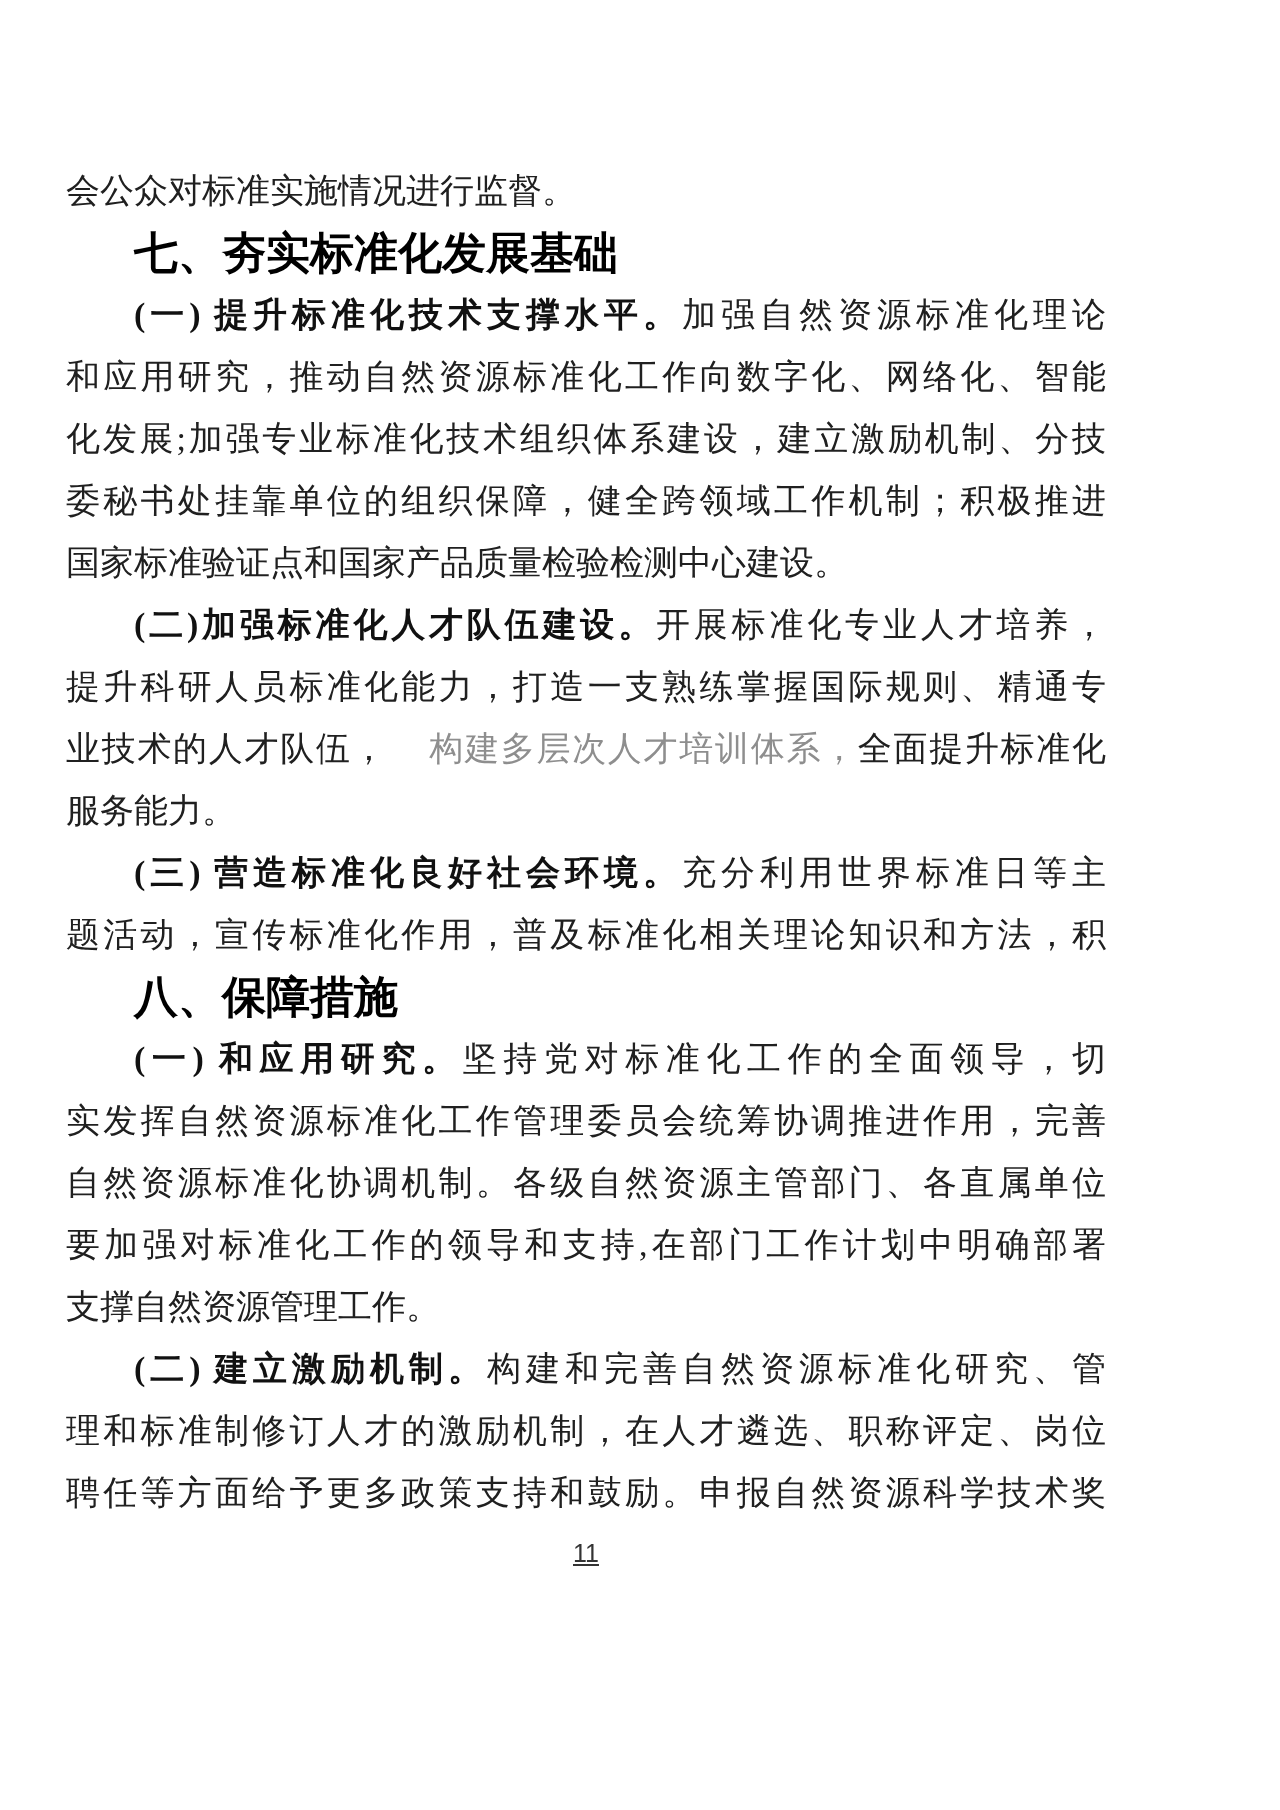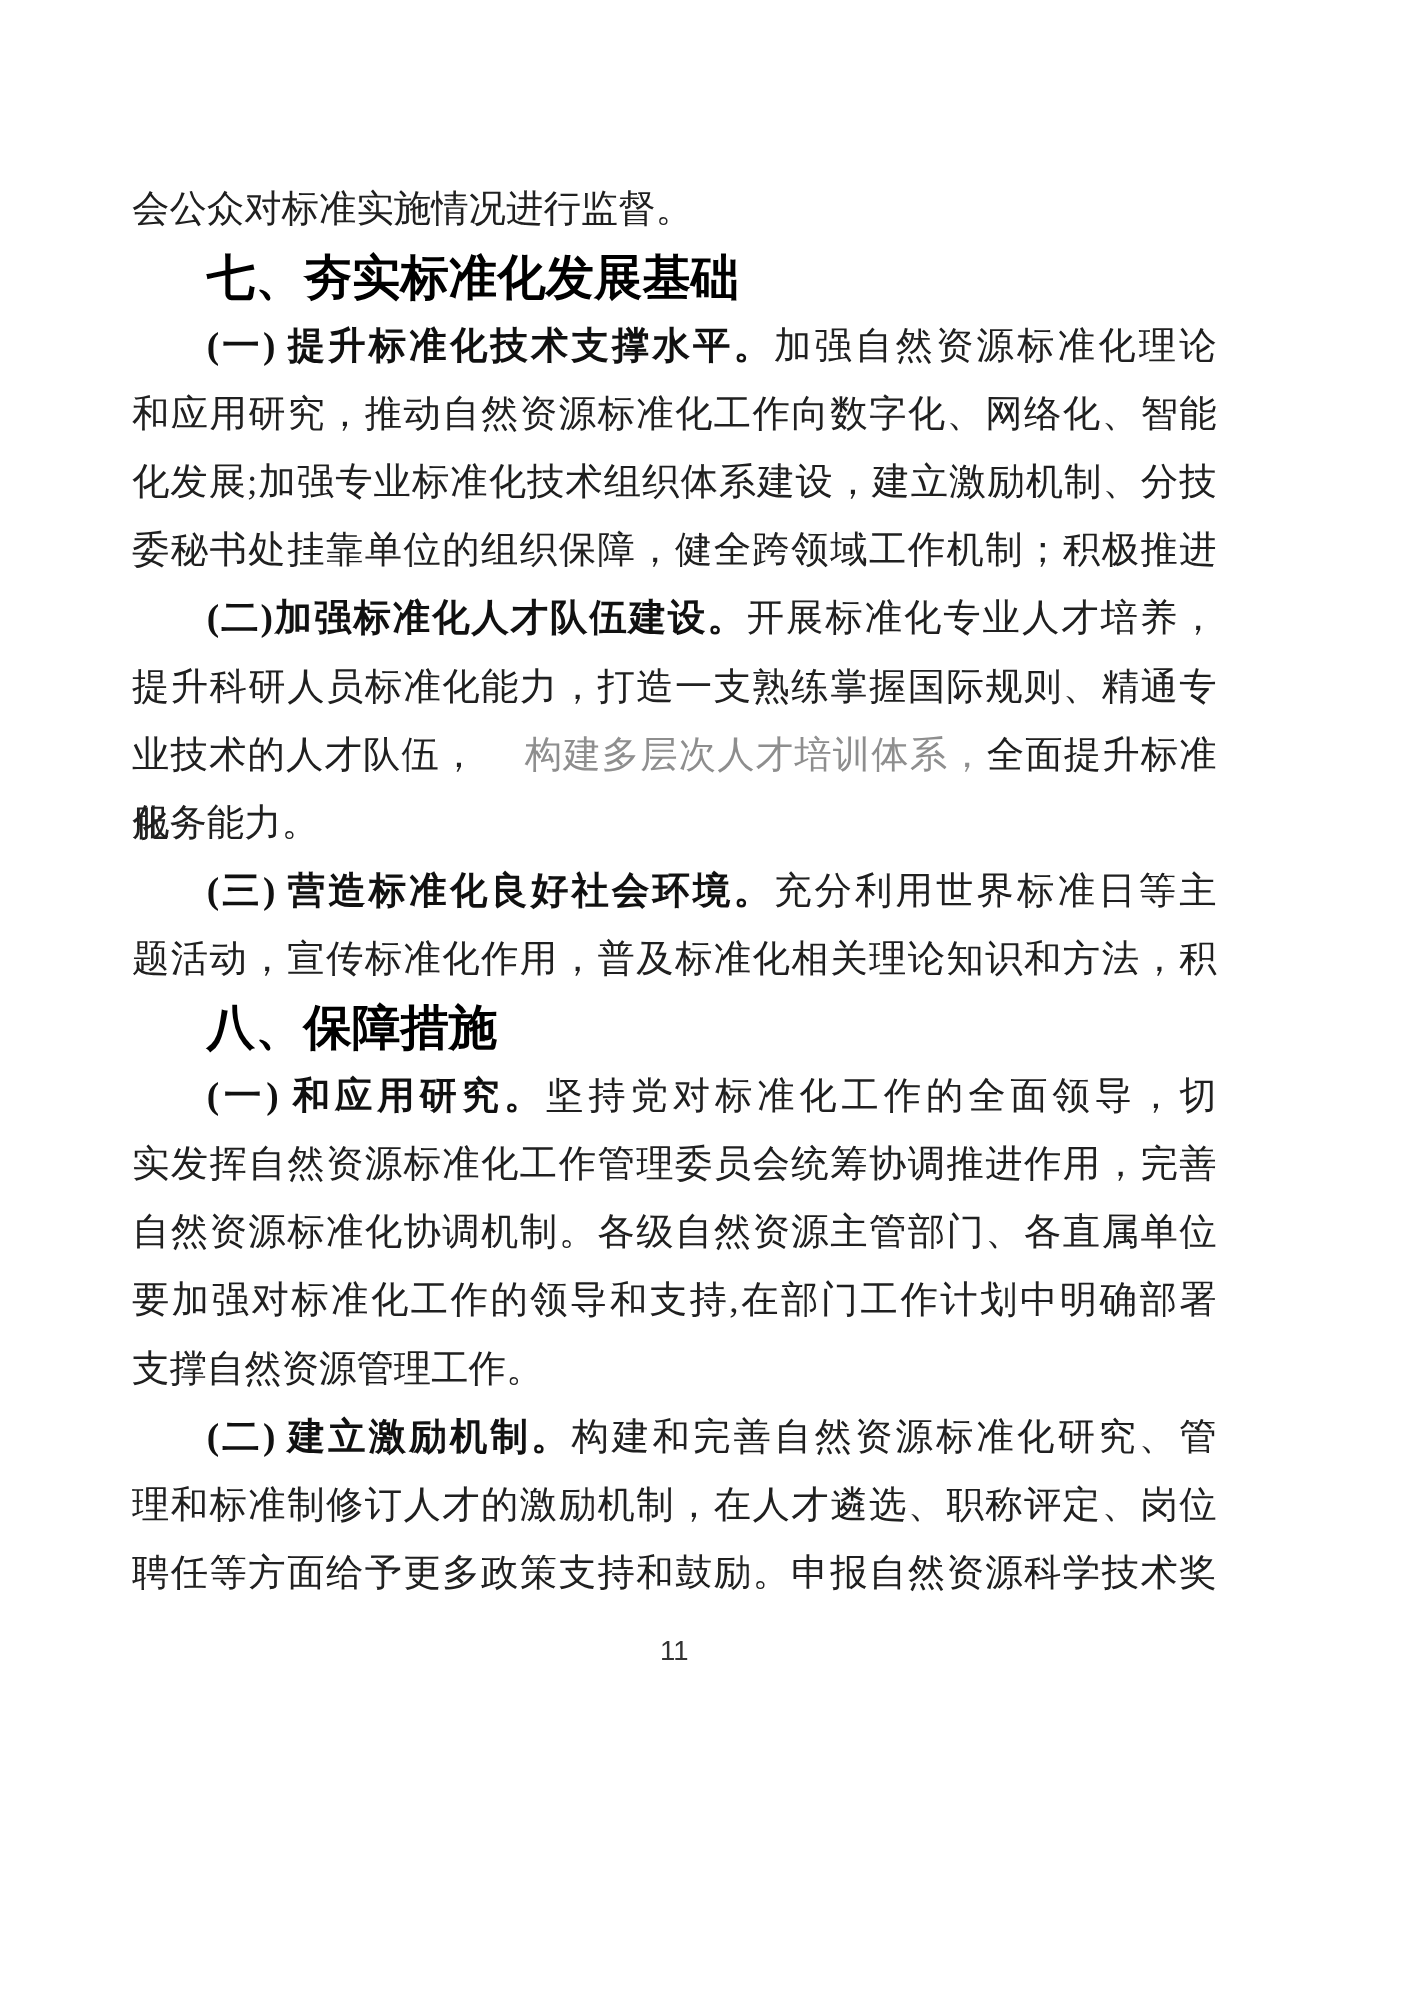--- a/index.html
+++ b/index.html
@@ -15,7 +15,7 @@
     width: 1272px;
     height: 1810px;
     background: #ffffff;
-    padding: 160px 166px 0 120px;
+    padding: 160px 166px 0 66px;
   }
   .line {
     height: 62px;

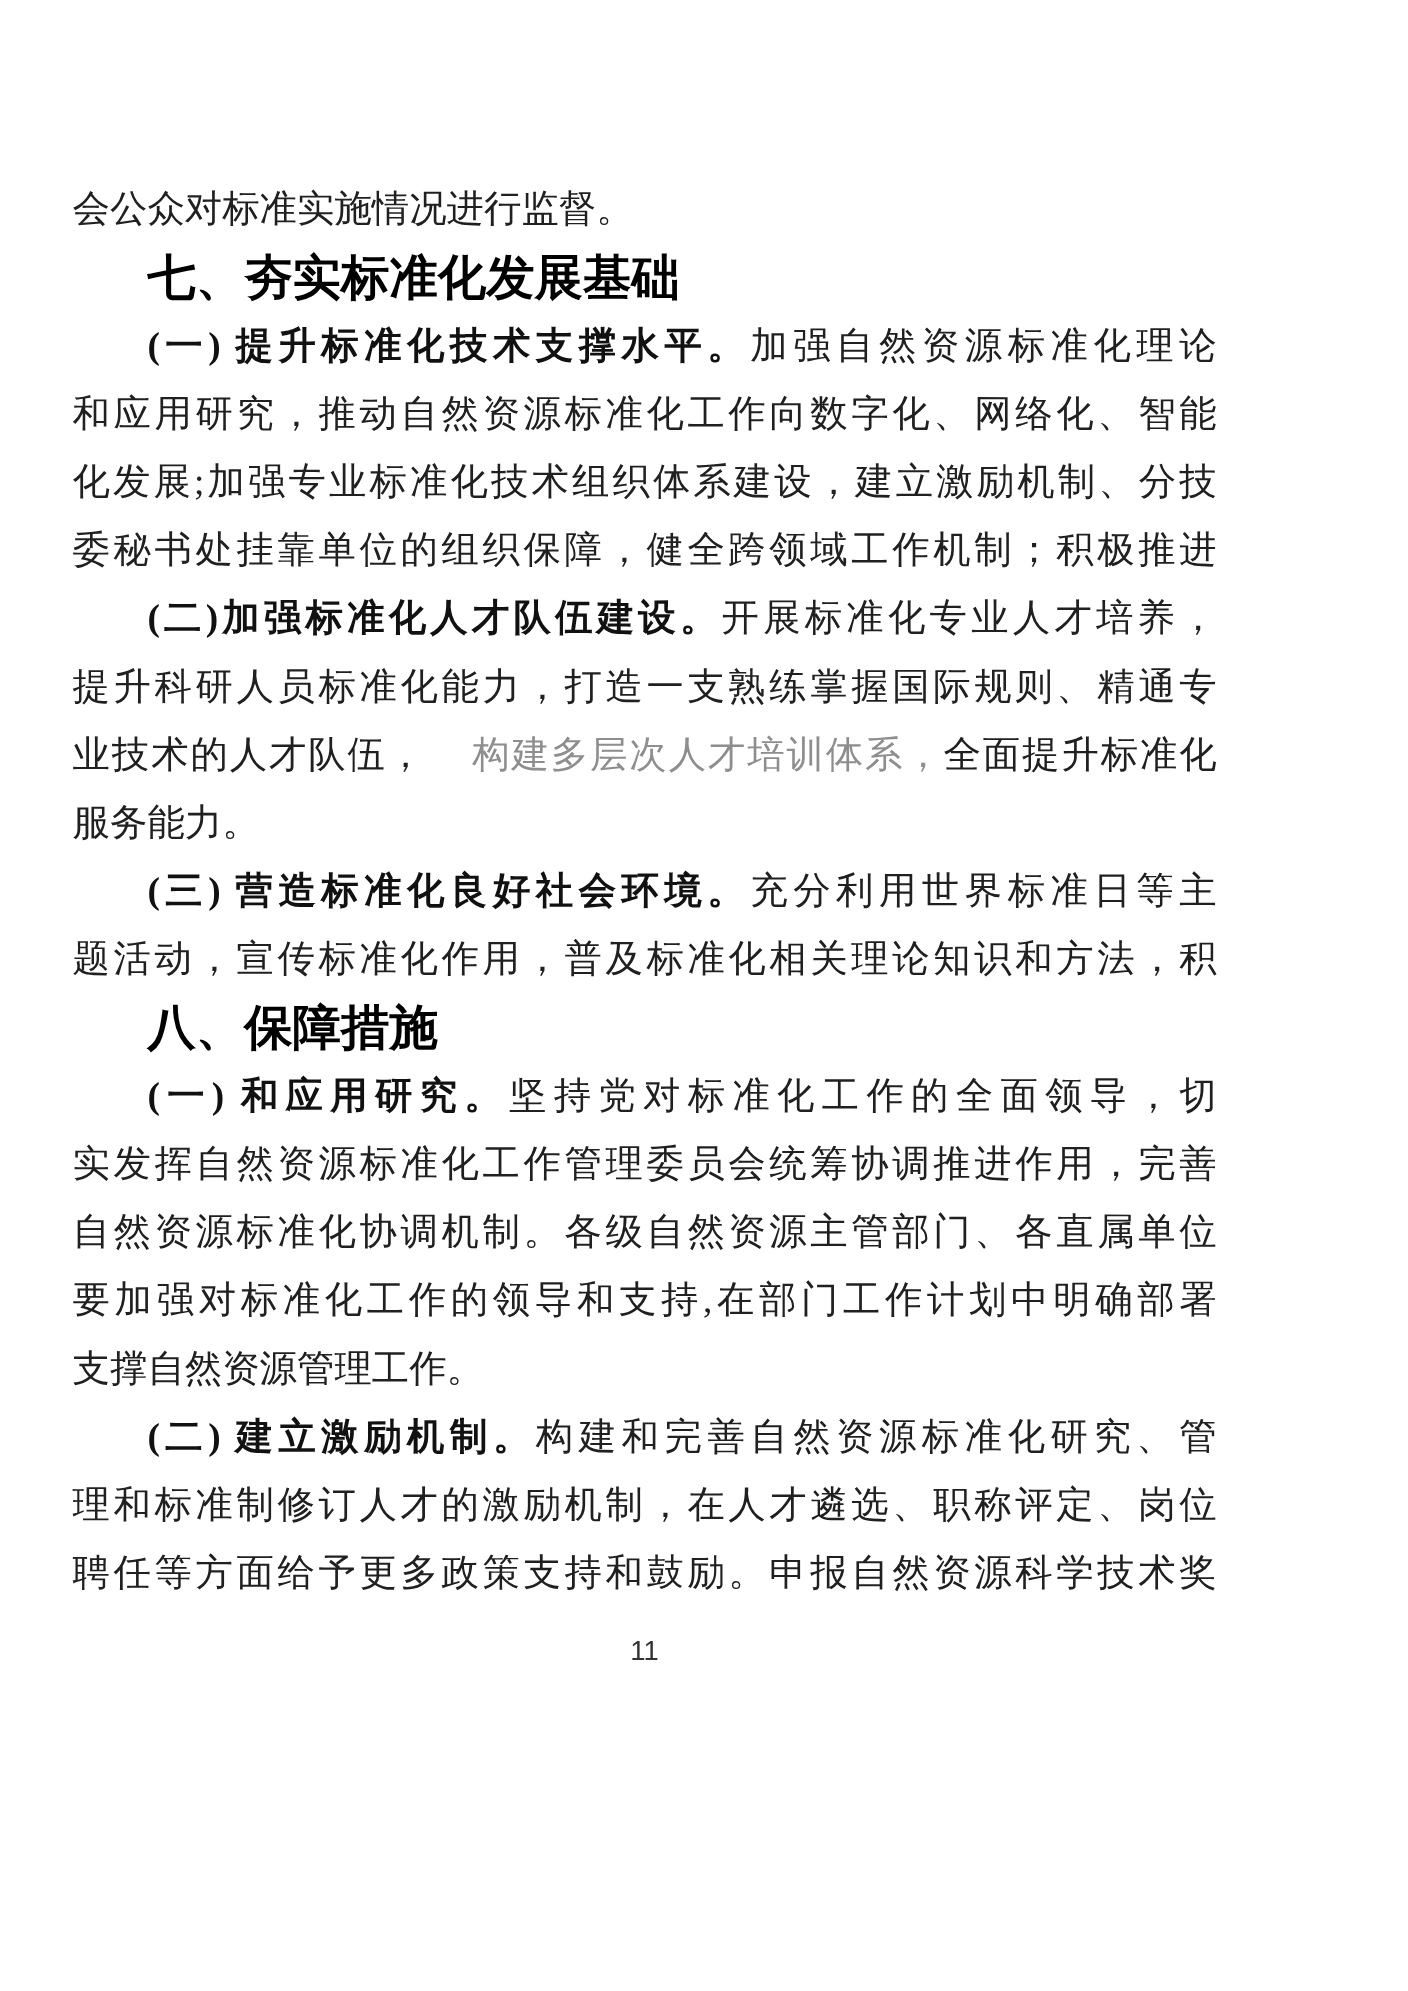--- a/index.html
+++ b/index.html
@@ -74,6 +74,9 @@
   <div class="line j">
     <span>委秘书处挂靠单位的组织保障，健全跨领域工作机制；积极推进</span>
   </div>
+  <div class="line">
+    <span>国家标准验证点和国家产品质量检验检测中心建设。</span>
+  </div>
 
   <div class="line j indent">
     <span class="lead">(二)加强标准化人才队伍建设。</span><span>开展标准化专业人才培养，</span>

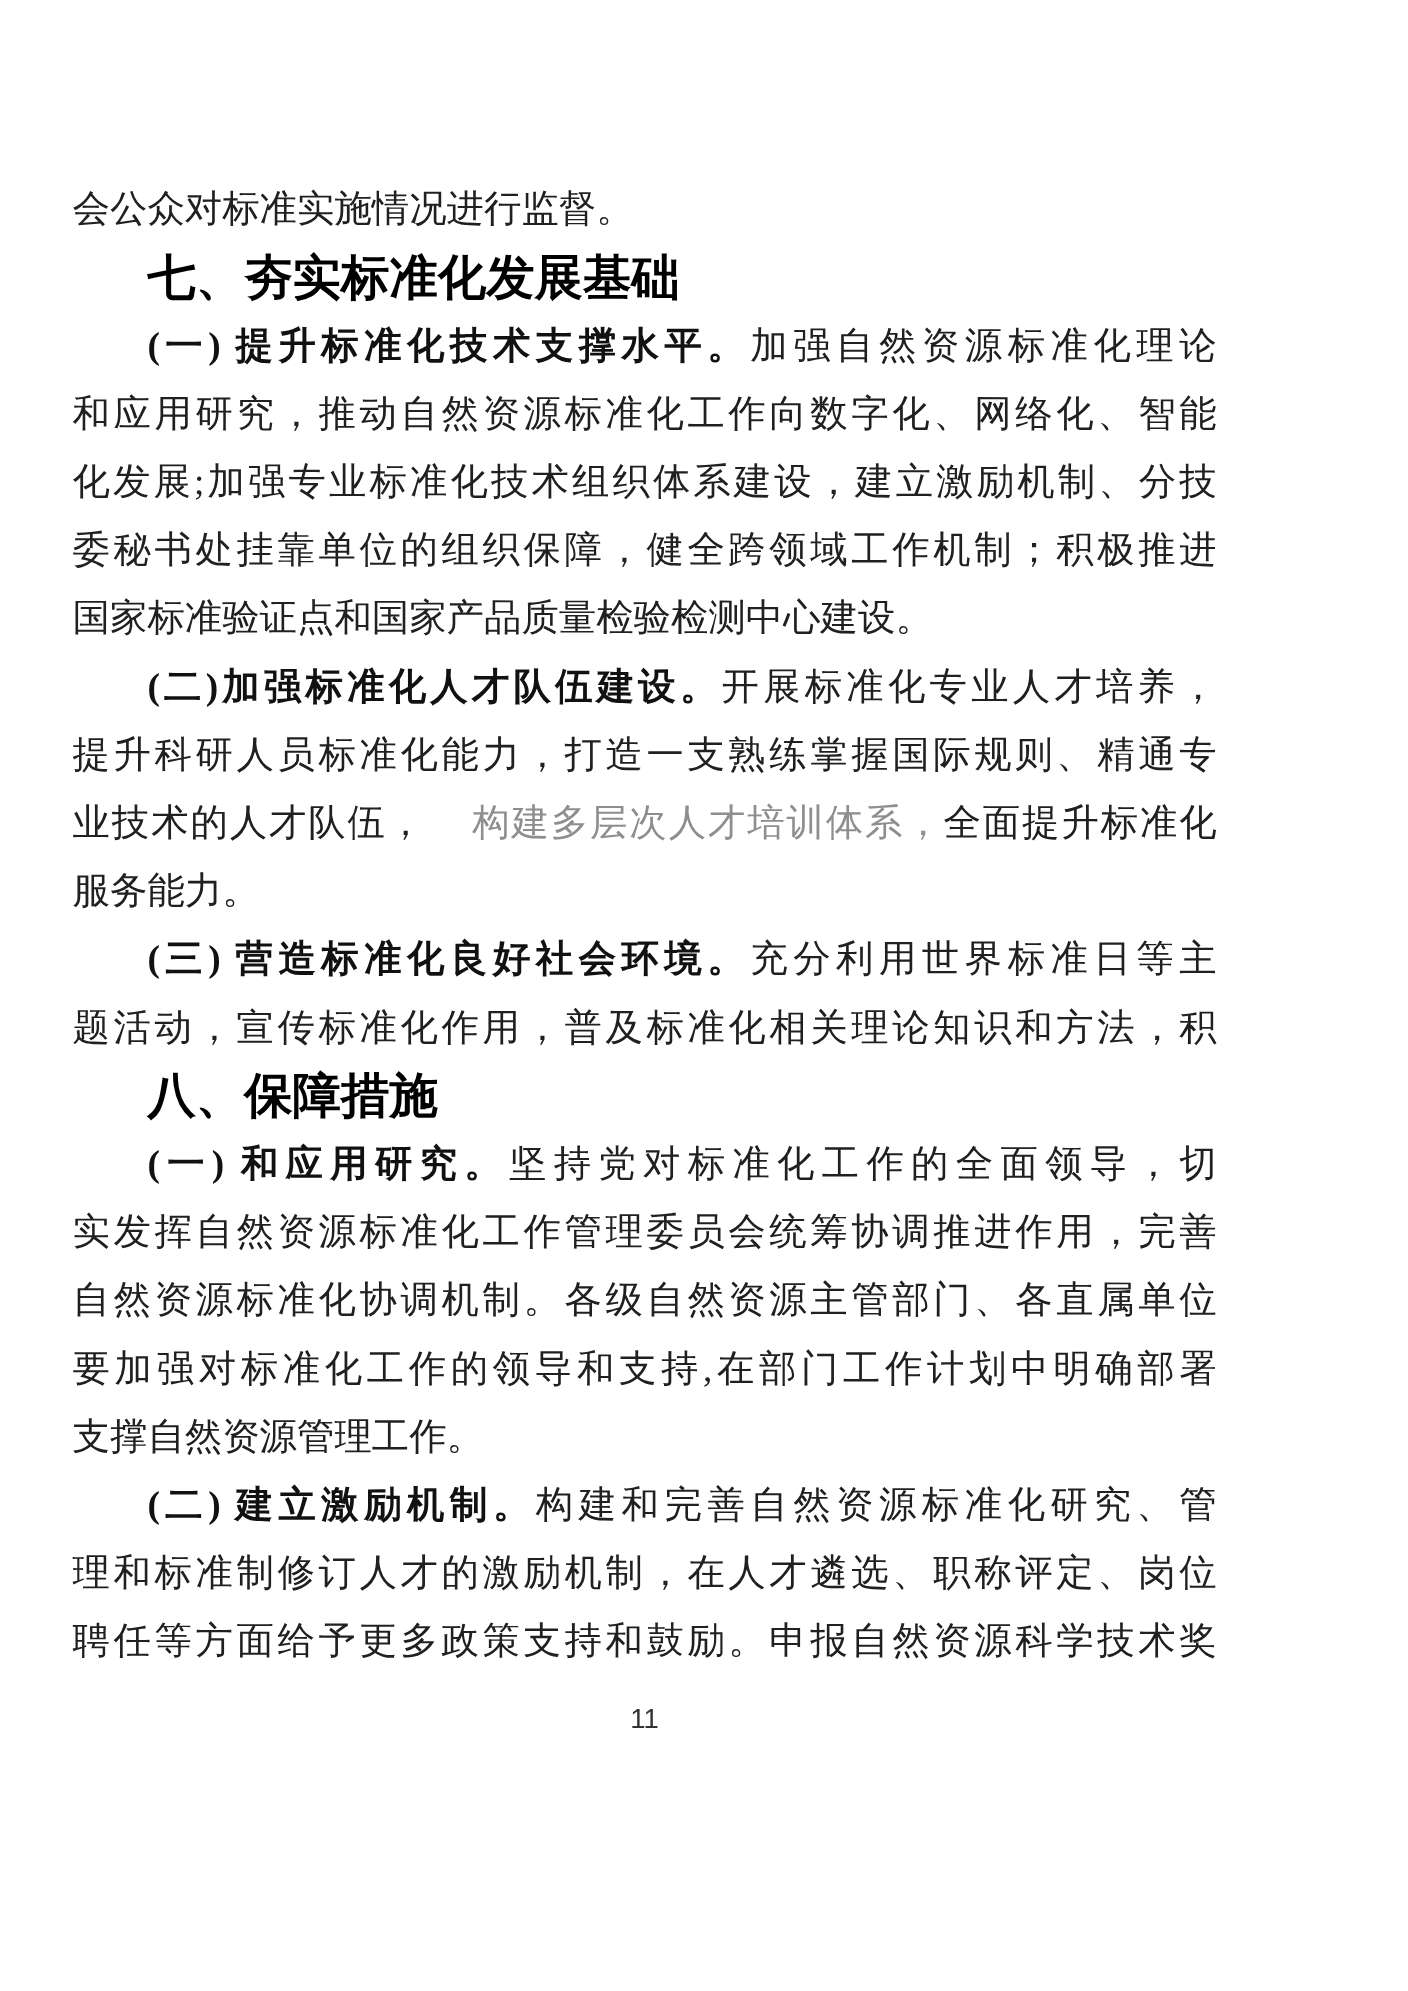--- a/index.html
+++ b/index.html
@@ -40,13 +40,14 @@
   .lead { font-weight: 700; color: #111111; }
   .gray { color: #8e8e8e; margin-left: 42px; }
   .pagenum {
-    margin-top: 19px;
+    margin-top: 9px;
     height: 40px;
     line-height: 40px;
     text-align: center;
     font-size: 25px;
     color: #333333;
     font-family: "Liberation Sans", "DejaVu Sans", sans-serif;
+    text-decoration: underline;
   }
 </style>
 </head>

